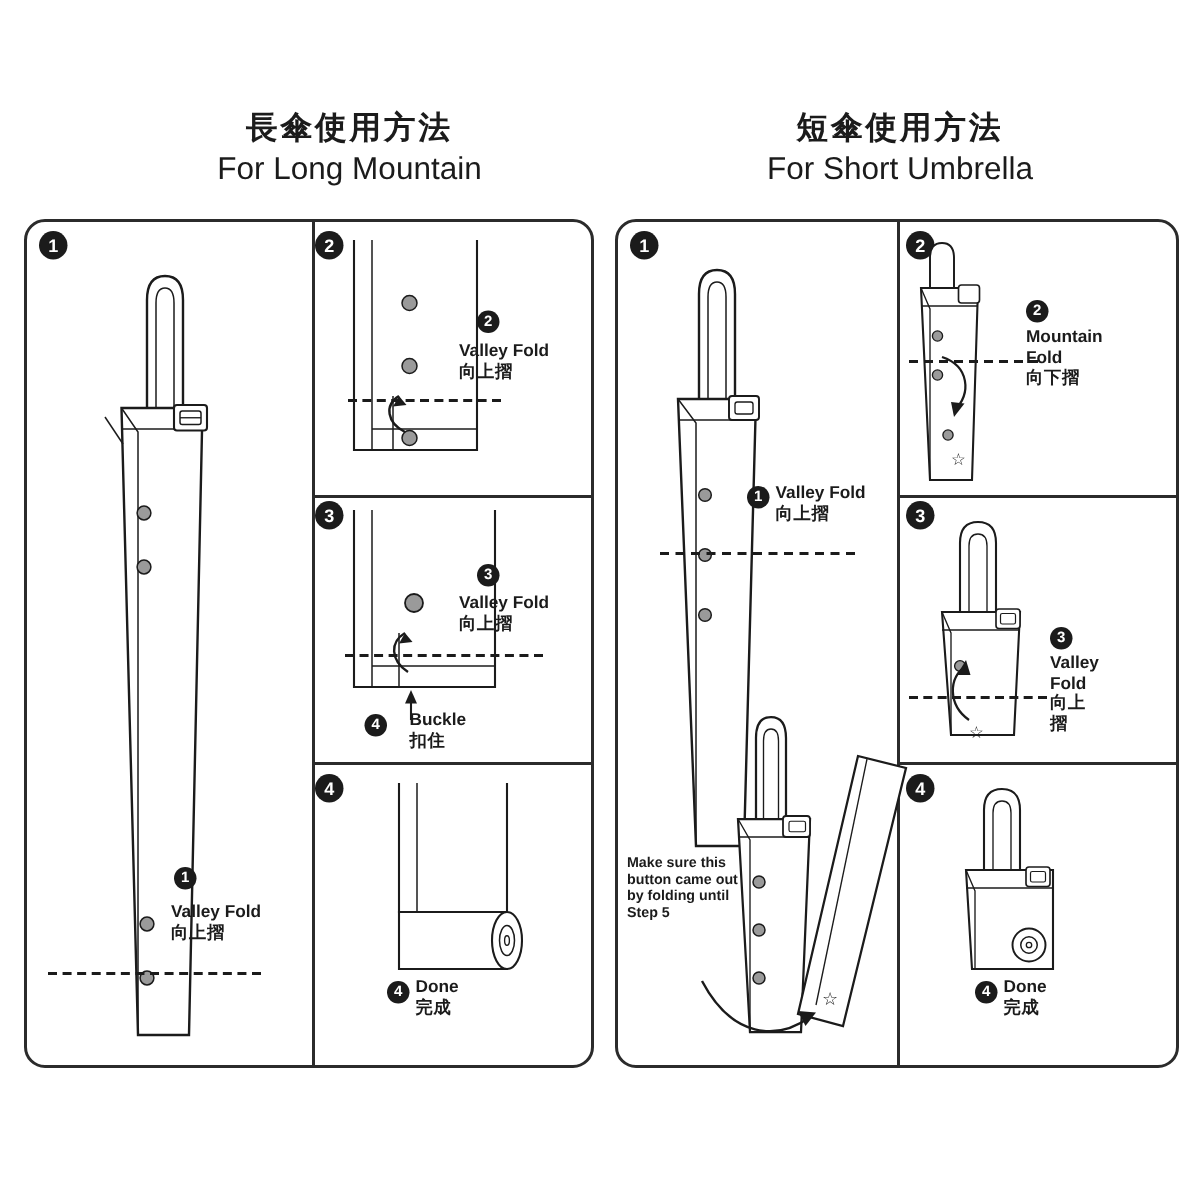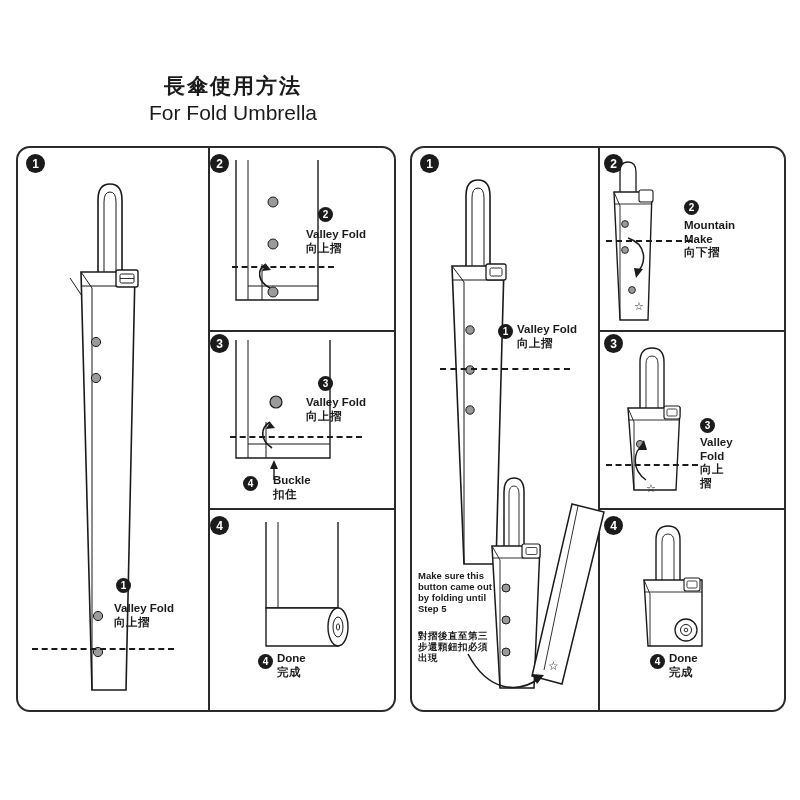--- a/index.html
+++ b/index.html
@@ -61,6 +61,10 @@
     <div class="title-en">For Fold Umbrella</div>
   </div>
 
+  <div class="title-block" style="left:455px;top:74px;width:290px;">
+    <div class="title-cn">短傘使用方法</div>
+    <div class="title-en">For Short Umbrella</div>
+  </div>
 
   <div class="panel" style="left:16px;top:146px;width:380px;height:566px;">
 

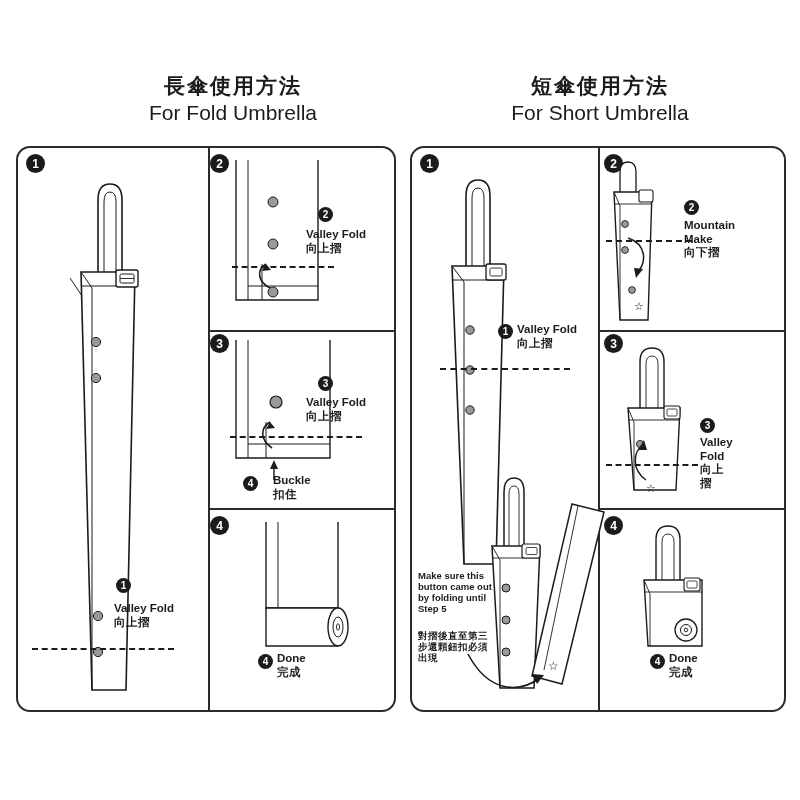--- a/index.html
+++ b/index.html
@@ -58,7 +58,7 @@
 
   <div class="title-block" style="left:88px;top:74px;width:290px;">
     <div class="title-cn">長傘使用方法</div>
-    <div class="title-en">For Fold Umbrella</div>
+    <div class="title-en">For Long Mountain</div>
   </div>
 
   <div class="title-block" style="left:455px;top:74px;width:290px;">

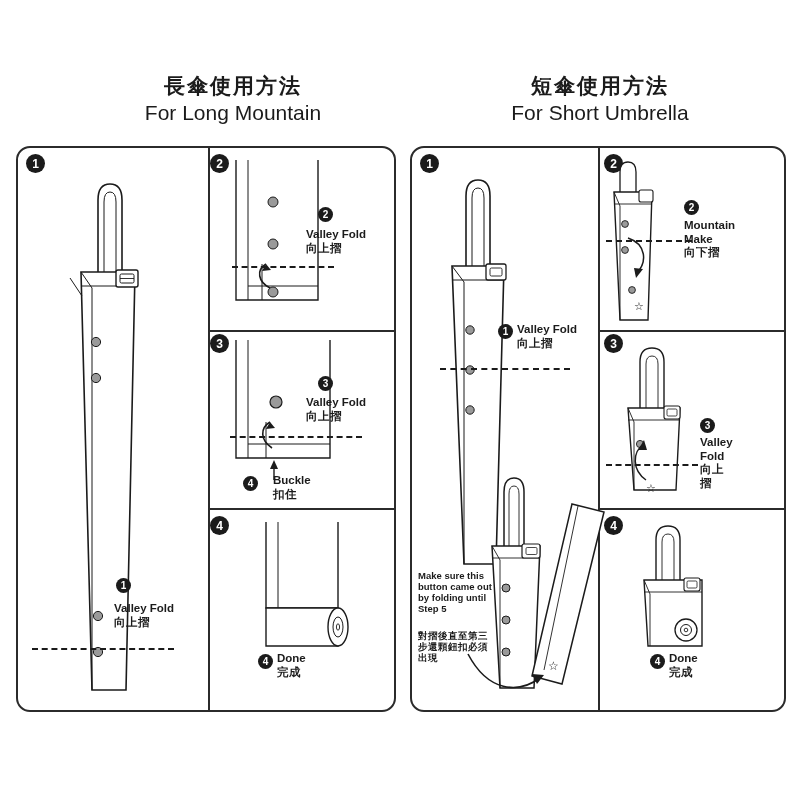--- a/index.html
+++ b/index.html
@@ -273,7 +273,7 @@
 
   <div class="bullet small" style="left:684px;top:200px;">2</div>
   <div class="cap" style="left:684px;top:219px;">
-    <span class="en">Mountain Make</span>
+    <span class="en">Mountain Fold</span>
     <span class="cn">向下摺</span>
   </div>
 

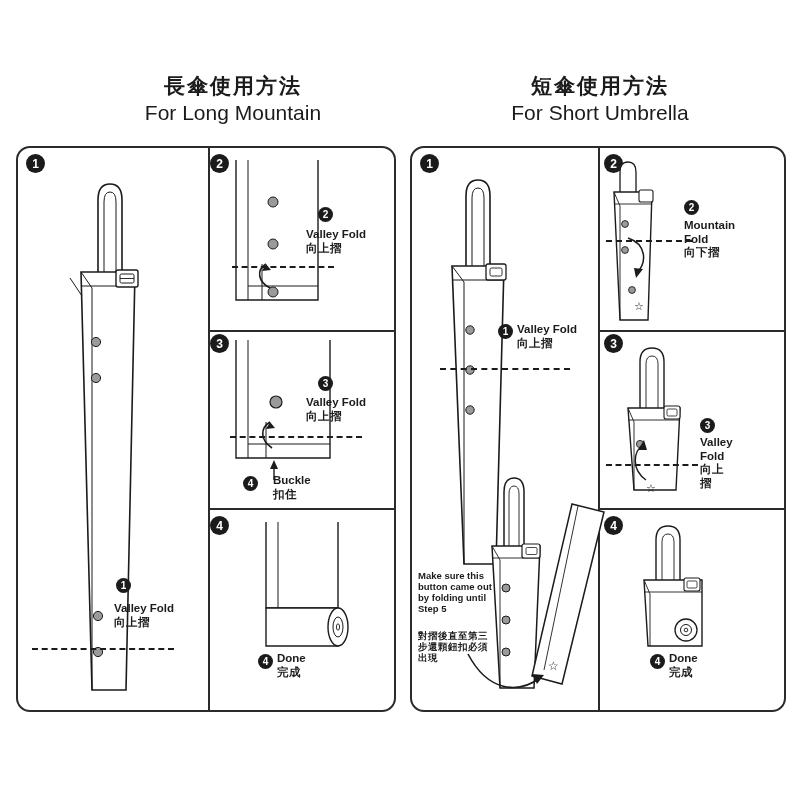--- a/index.html
+++ b/index.html
@@ -247,9 +247,6 @@
   <div class="note" style="left:418px;top:570px;">
     <span>Make sure this button came out by folding until Step 5</span>
   </div>
-  <div class="note" style="left:418px;top:630px;letter-spacing:0.5px;">
-    <span>對摺後直至第三步還顆鈕扣必須出現</span>
-  </div>
 
   <div class="bullet" style="left:604px;top:154px;">2</div>
 

